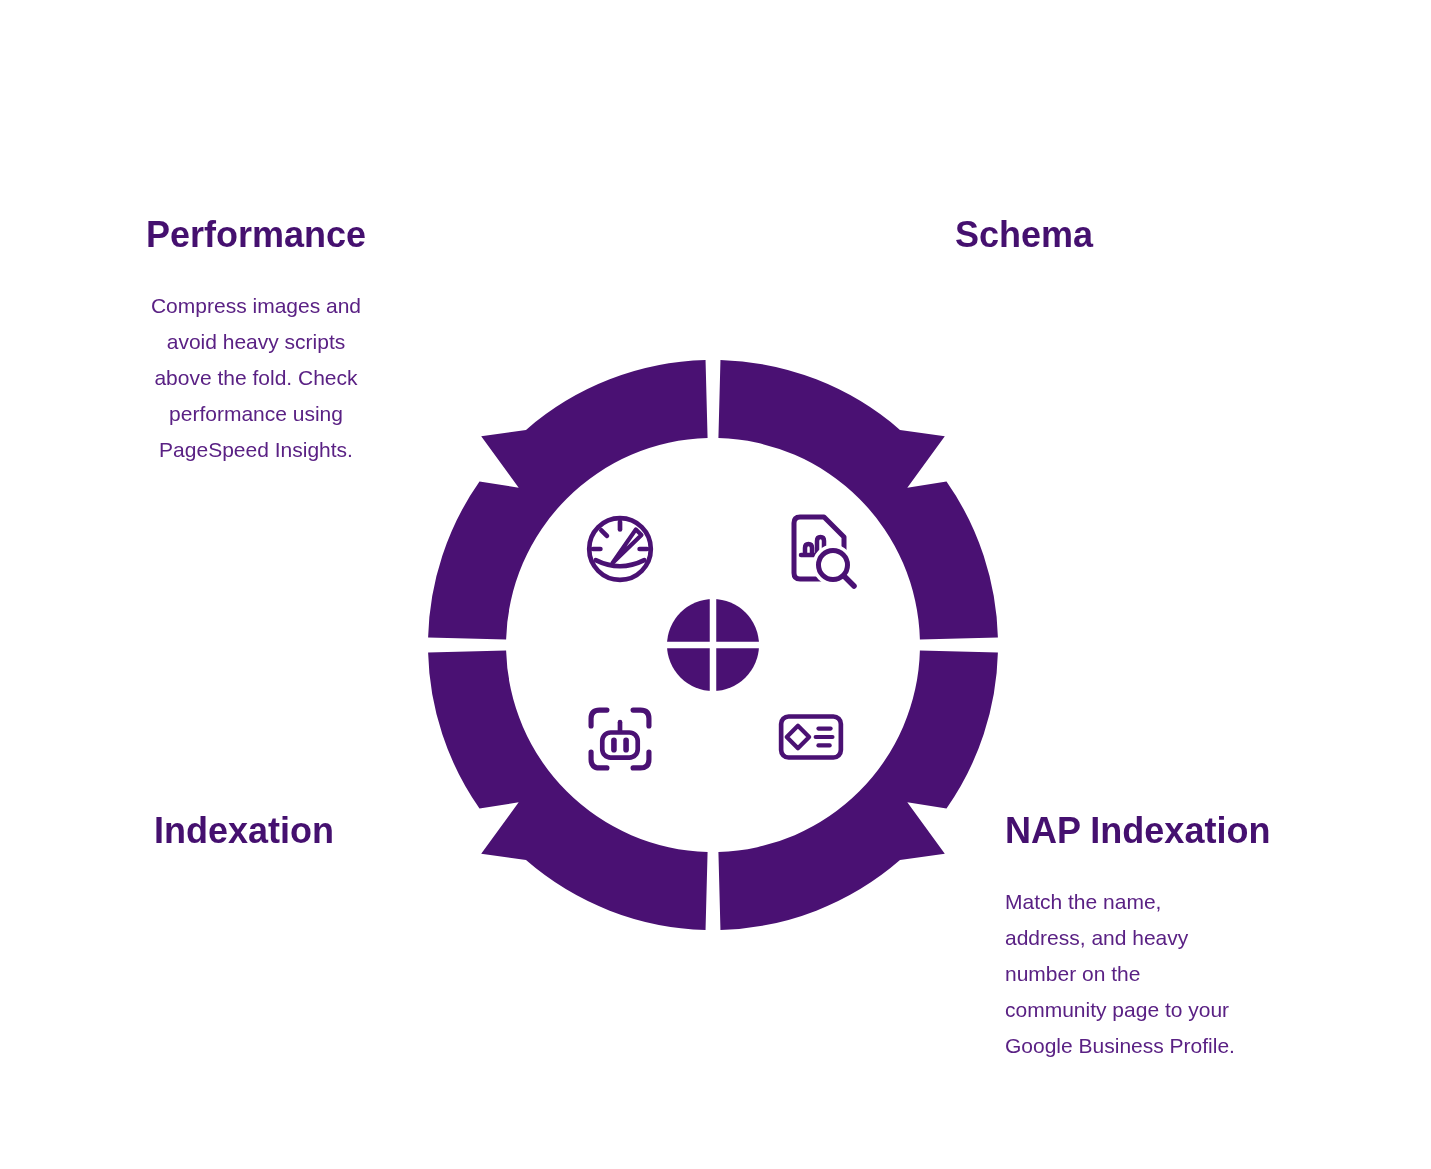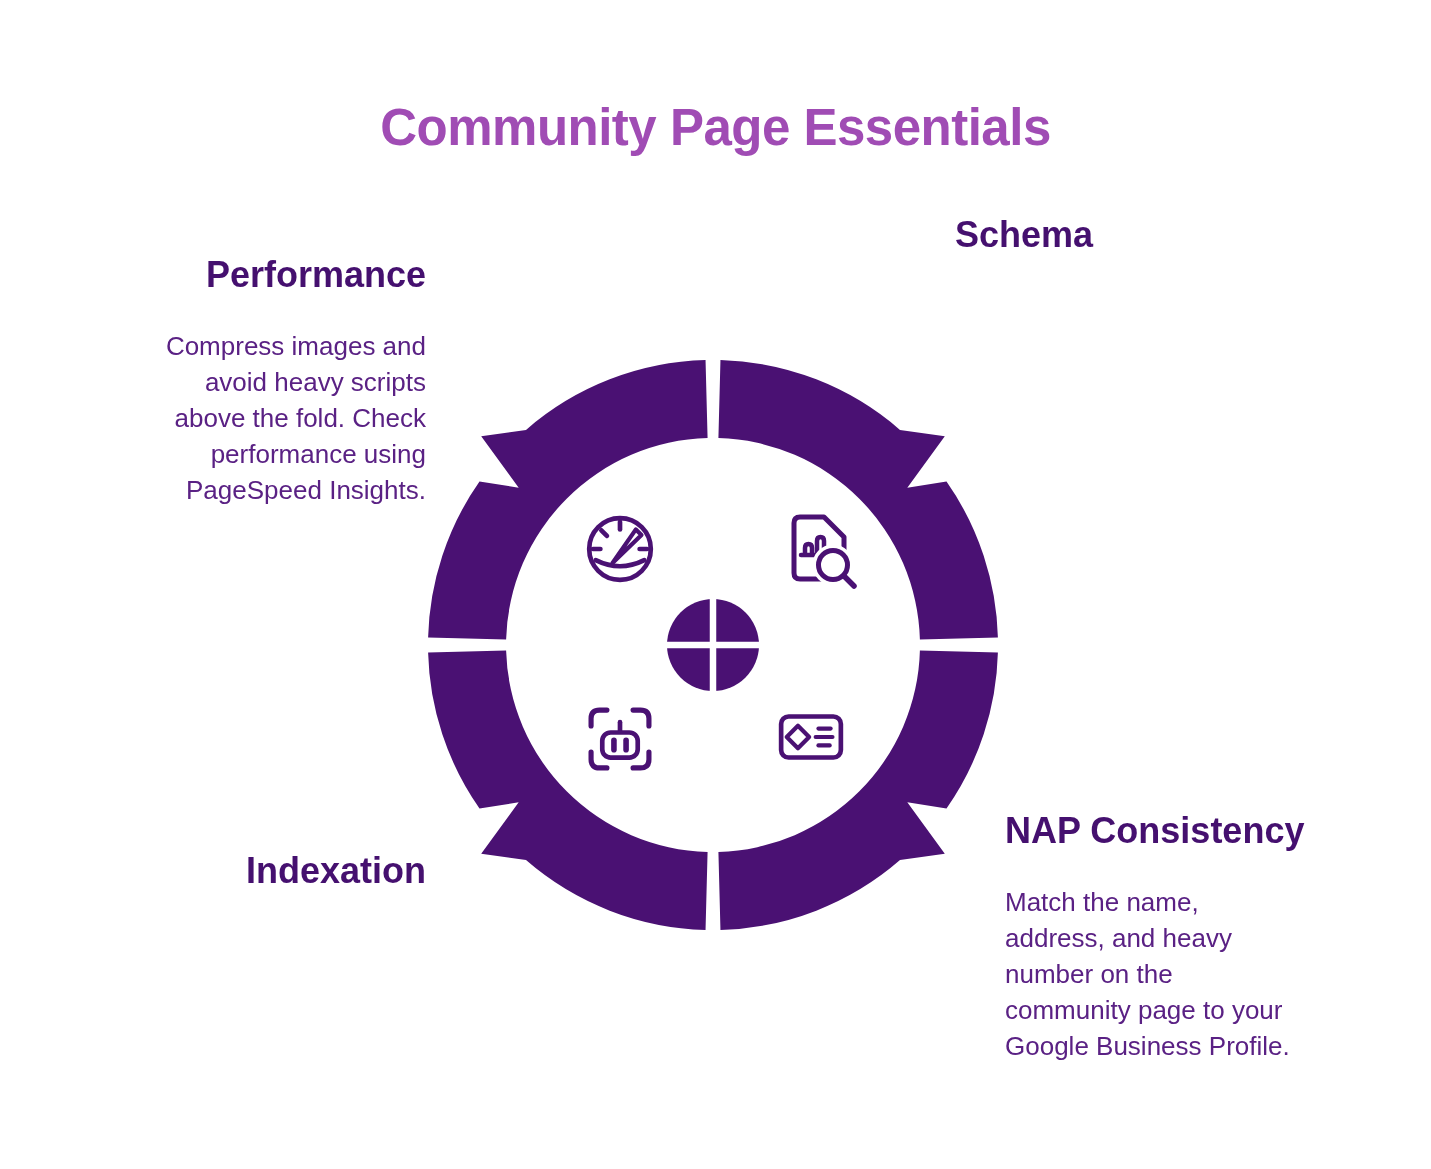--- a/index.html
+++ b/index.html
@@ -56,7 +56,6 @@
 
 <div class="stage">
 
-  <h1 class="title">Community Page Essentials</h1>
 
   <div class="section align-right pos-top-left">
     <h2 class="section-heading">Performance</h2>

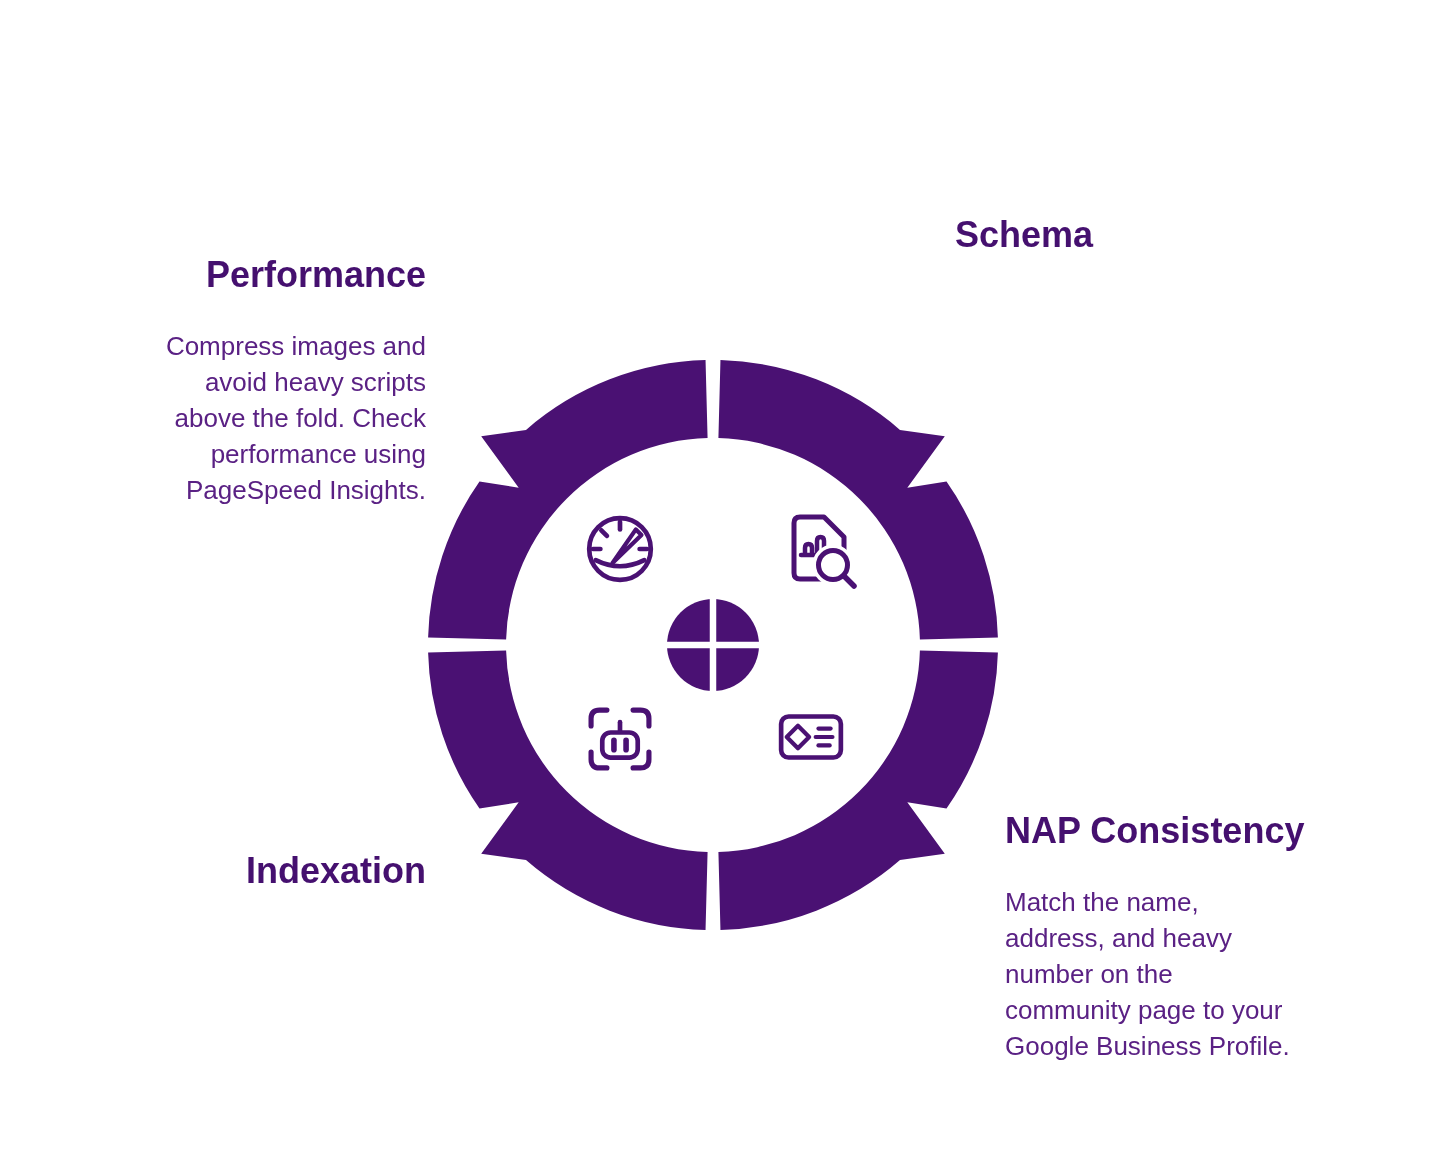--- a/index.html
+++ b/index.html
@@ -28,7 +28,7 @@
     color:var(--title);
   }
   .section{position:absolute;width:340px;}
-  .section.align-right{text-align:right;margin-top:40px;}
+  .section.align-right{text-align:center;}
   .section.align-left{text-align:left;}
   .section-heading{
     font-size:36px;

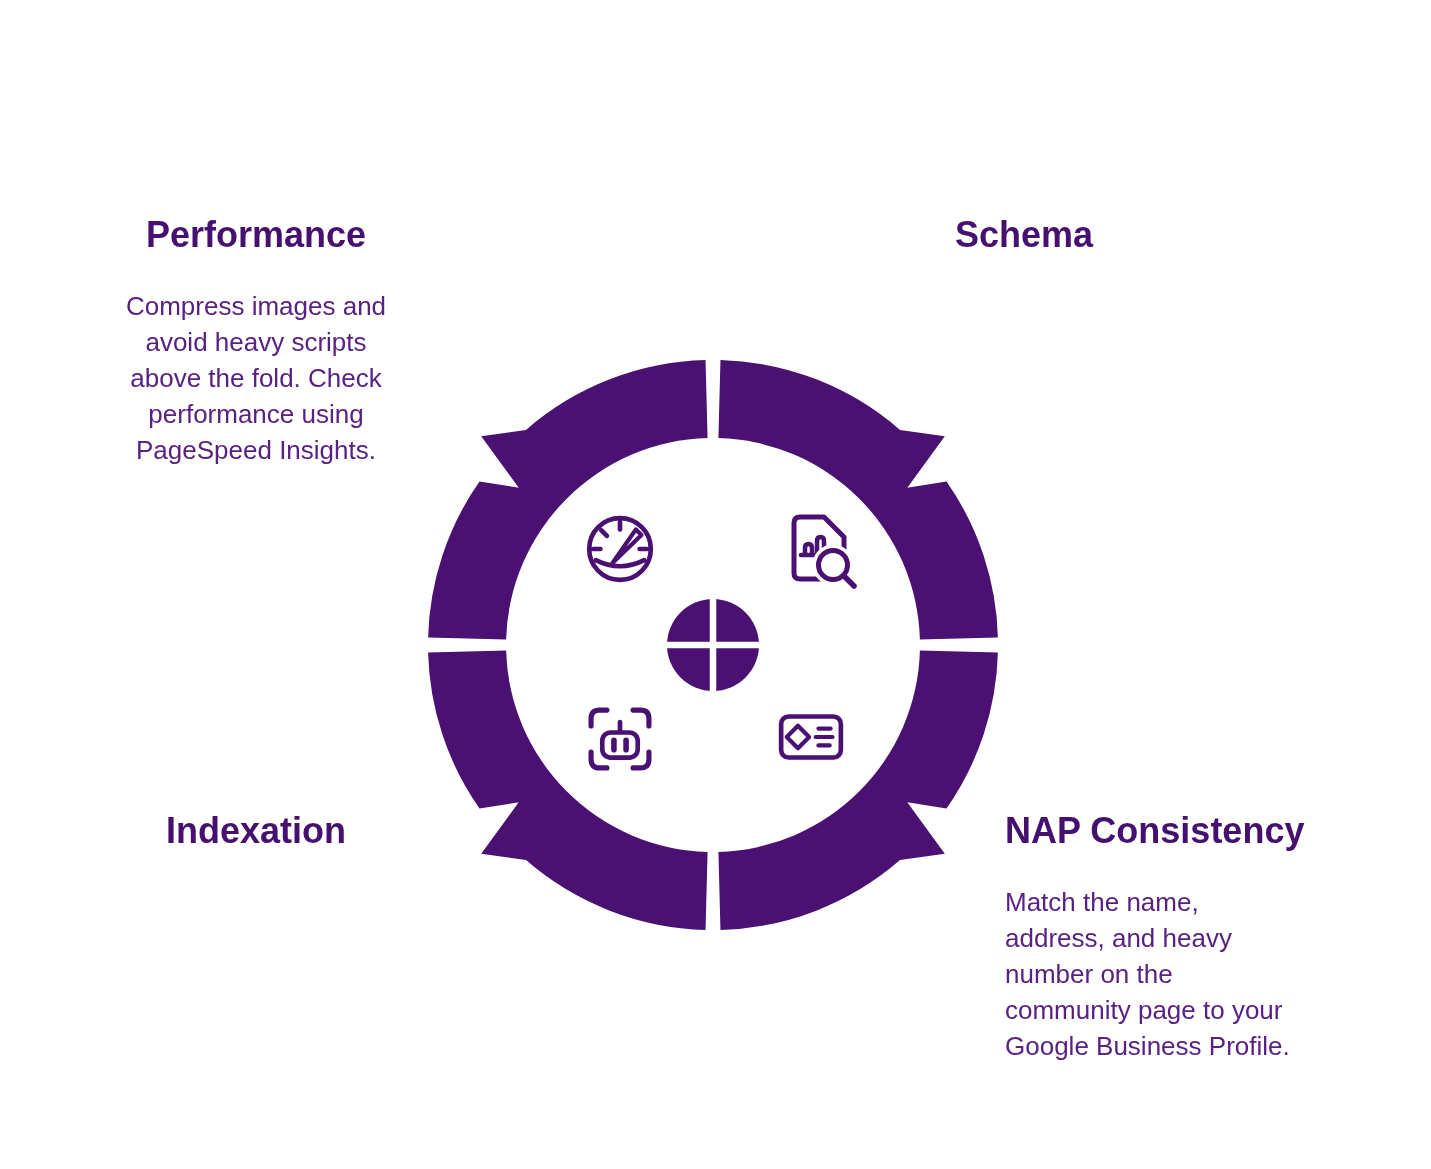--- a/index.html
+++ b/index.html
@@ -37,7 +37,7 @@
     margin:0 0 32px 0;
   }
   .section-desc{
-    font-size:26px;
+    font-size:21px;
     line-height:36px;
     color:var(--body);
     white-space:pre-line;

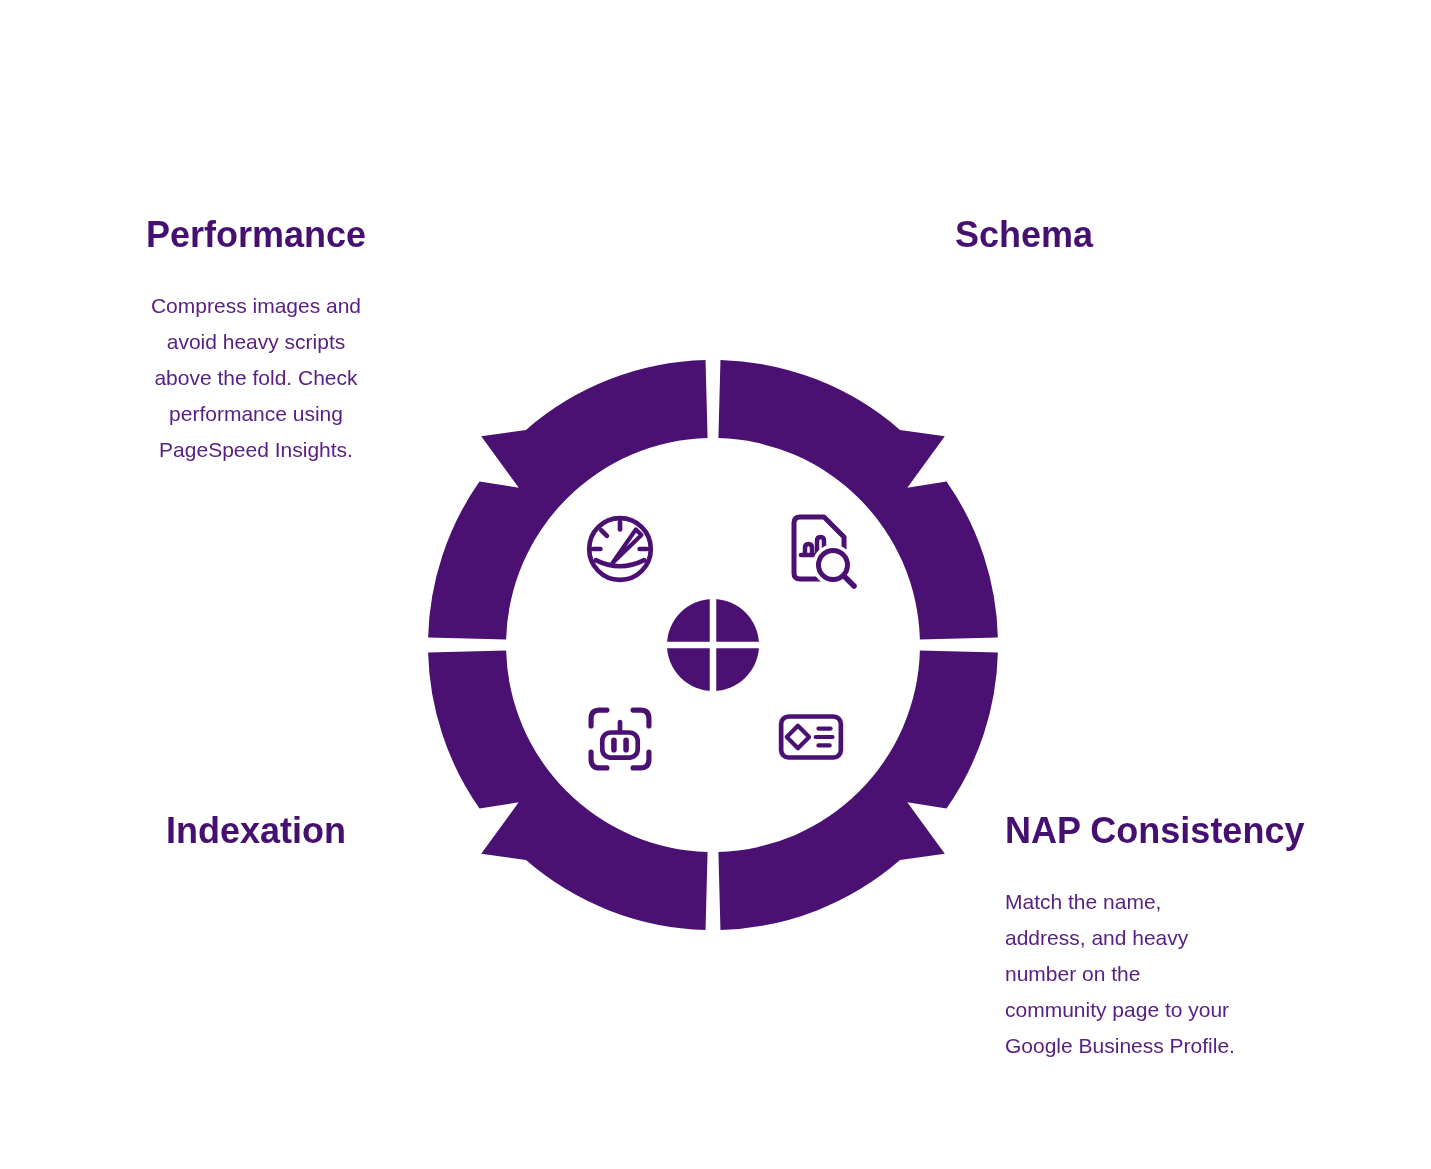--- a/index.html
+++ b/index.html
@@ -44,7 +44,7 @@
   }
   .pos-top-left{left:86px;top:214px;}
   .pos-top-right{left:955px;top:214px;}
-  .pos-bottom-left{left:86px;top:810px;}
+  .pos-bottom-left{left:74px;top:810px;}
   .pos-bottom-right{left:1005px;top:810px;}
   .diagram{position:absolute;left:383px;top:315px;width:660px;height:660px;}
   .icon{position:absolute;}

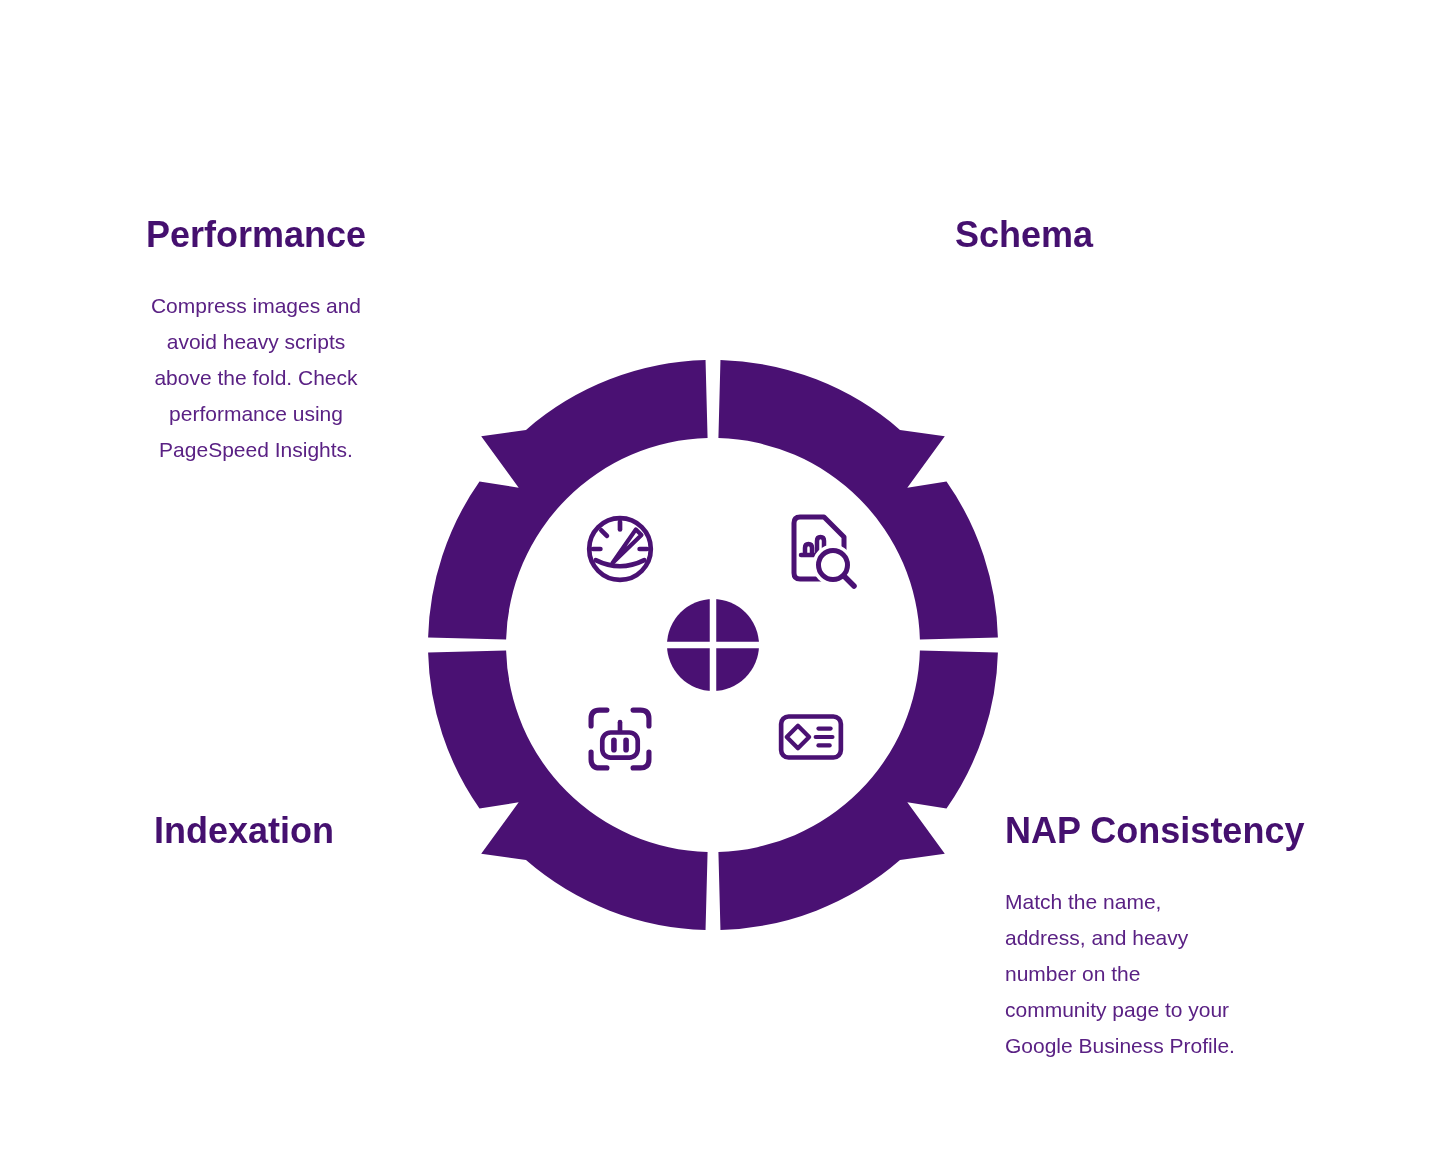--- a/index.html
+++ b/index.html
@@ -75,7 +75,7 @@
   </div>
 
   <div class="section align-left pos-bottom-right">
-    <h2 class="section-heading">NAP Consistency</h2>
+    <h2 class="section-heading">NAP Indexation</h2>
     <div class="section-desc">Match the name,
 address, and heavy
 number on the

